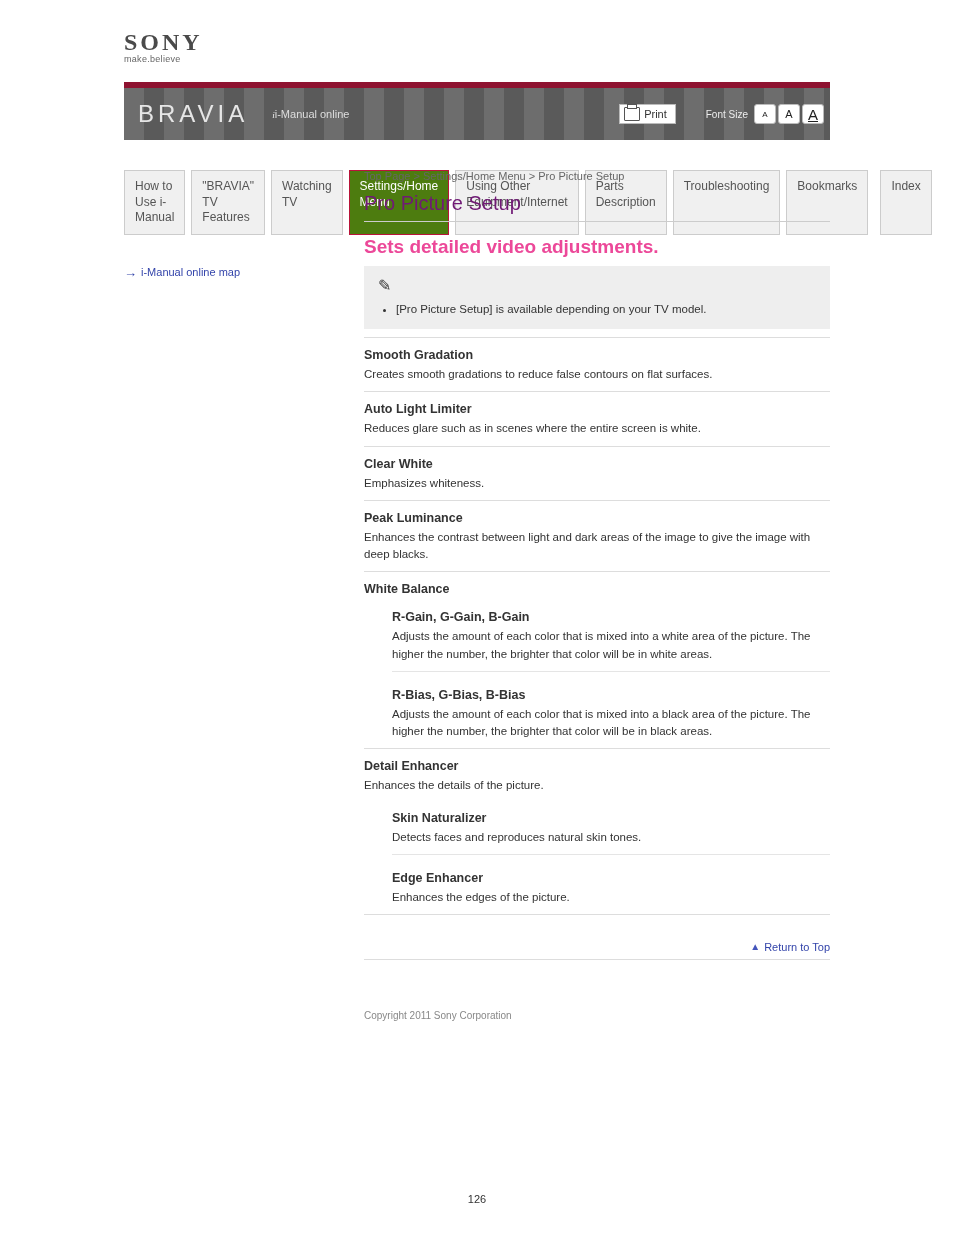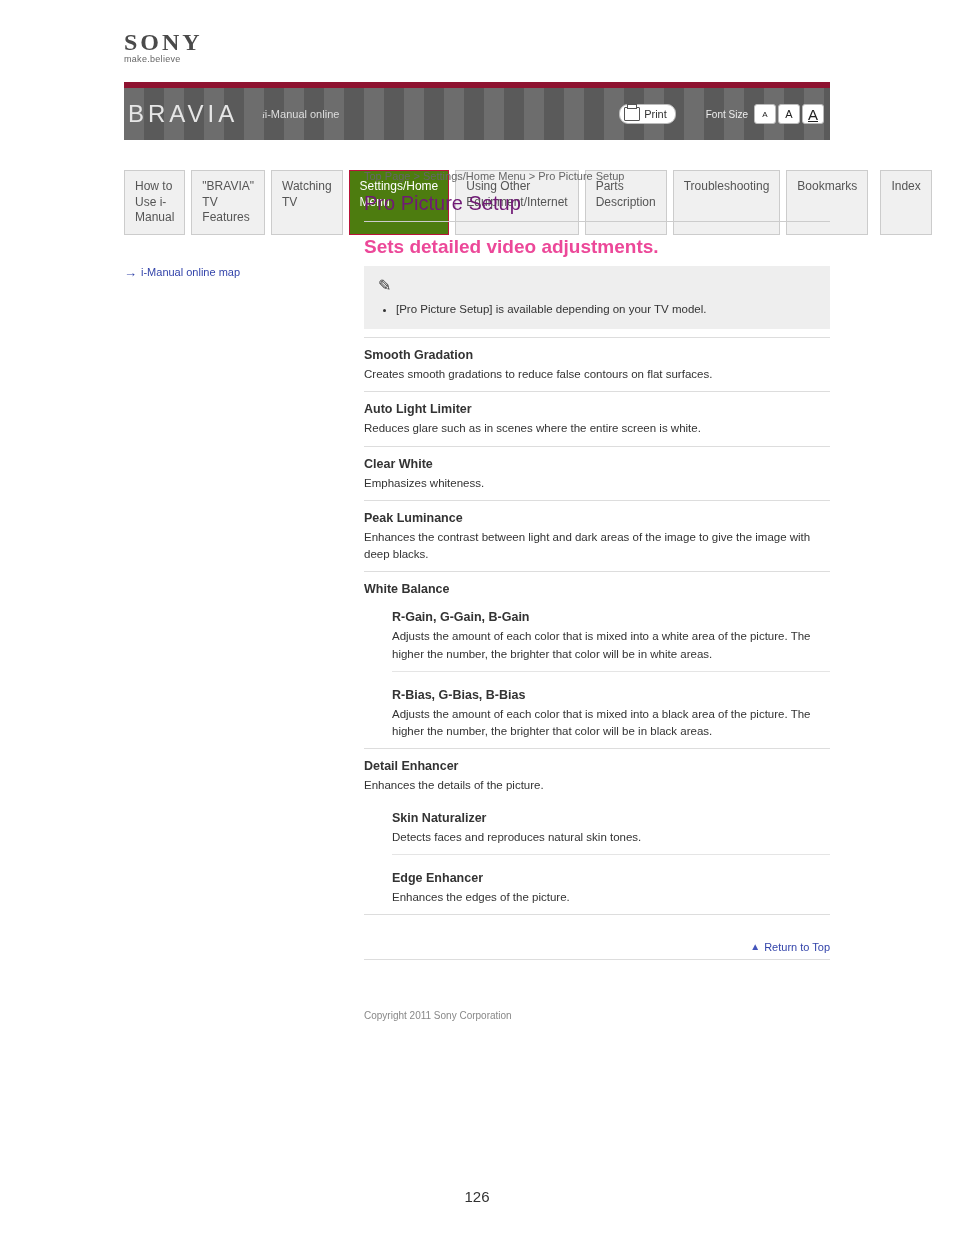--- a/index.html
+++ b/index.html
@@ -45,7 +45,7 @@
     );
     display: flex;
     align-items: center;
-    padding-left: 4px;
+    padding-left: 14px;
     box-sizing: border-box;
   }
   .banner-title {

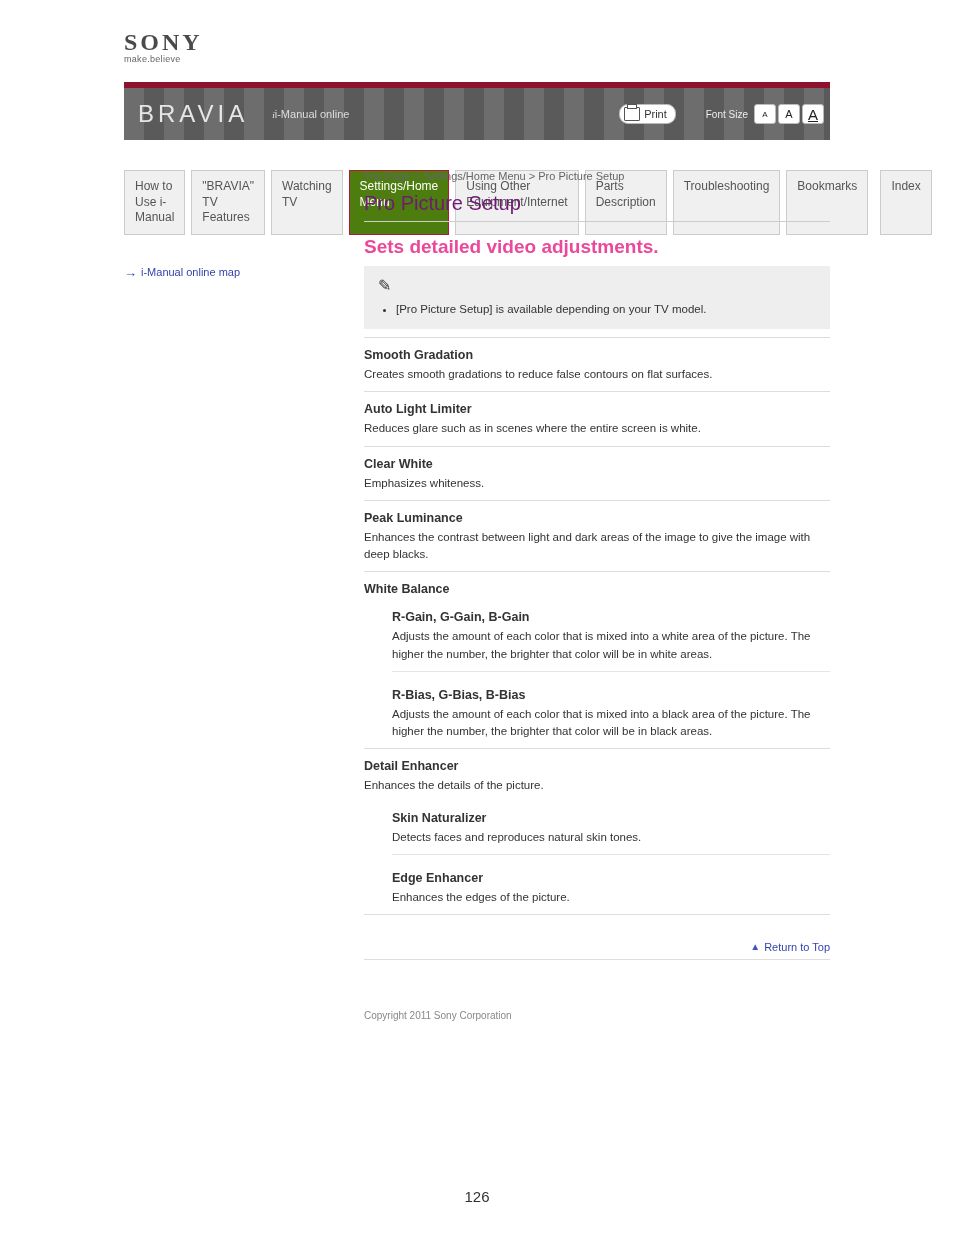--- a/index.html
+++ b/index.html
@@ -75,7 +75,7 @@
     align-items: center;
     background: #fff;
     border: 1px solid #bbb;
-    border-radius: 9px;
+    border-radius: 0;
     padding: 2px 8px 2px 4px;
     font-size: 11px;
     color: #333;

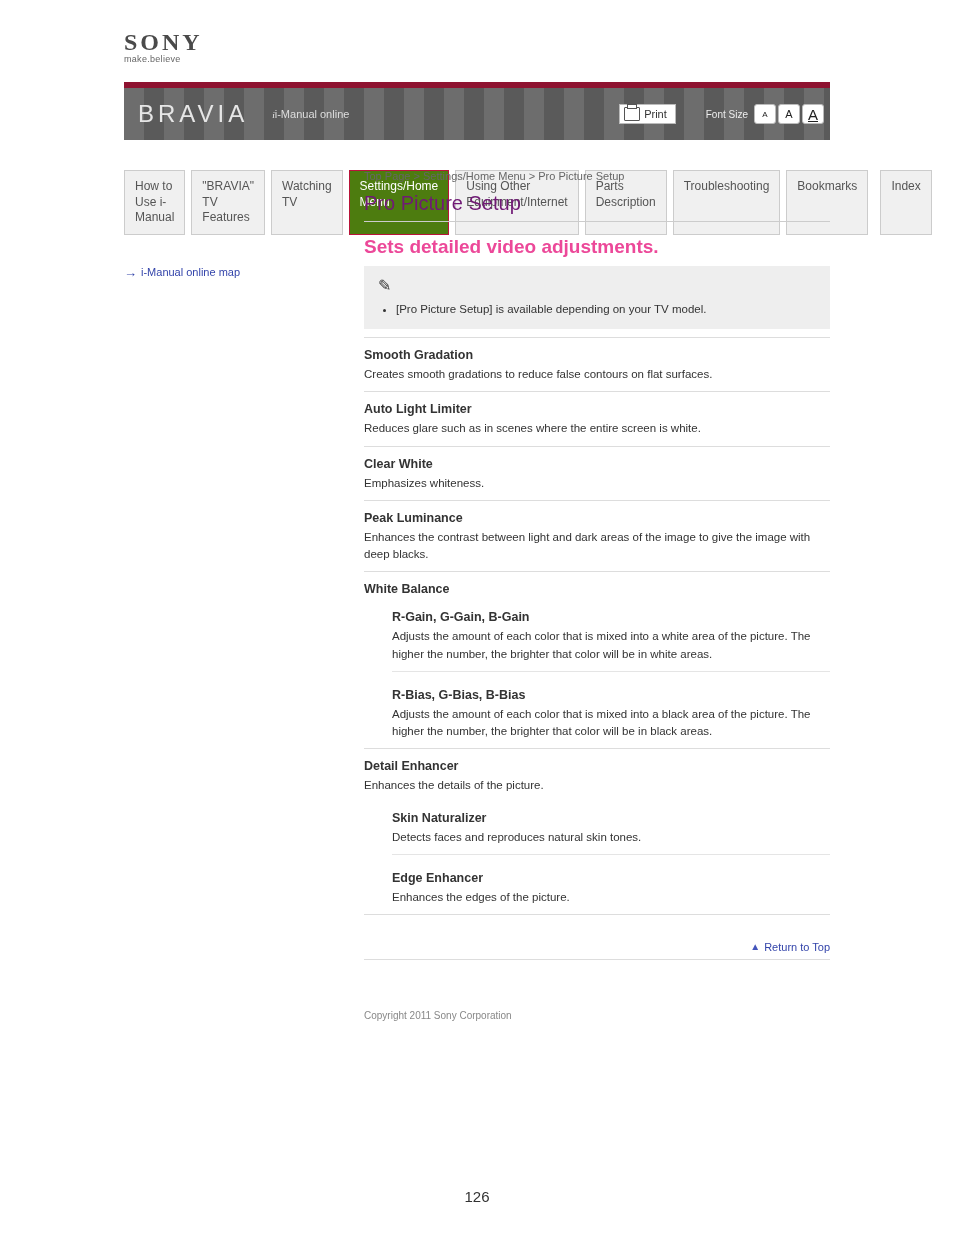--- a/index.html
+++ b/index.html
@@ -259,7 +259,7 @@
     left: 0; right: 0;
     bottom: 30px;
     text-align: center;
-    font-size: 15px;
+    font-size: 11px;
     color: #333;
   }
 </style>

